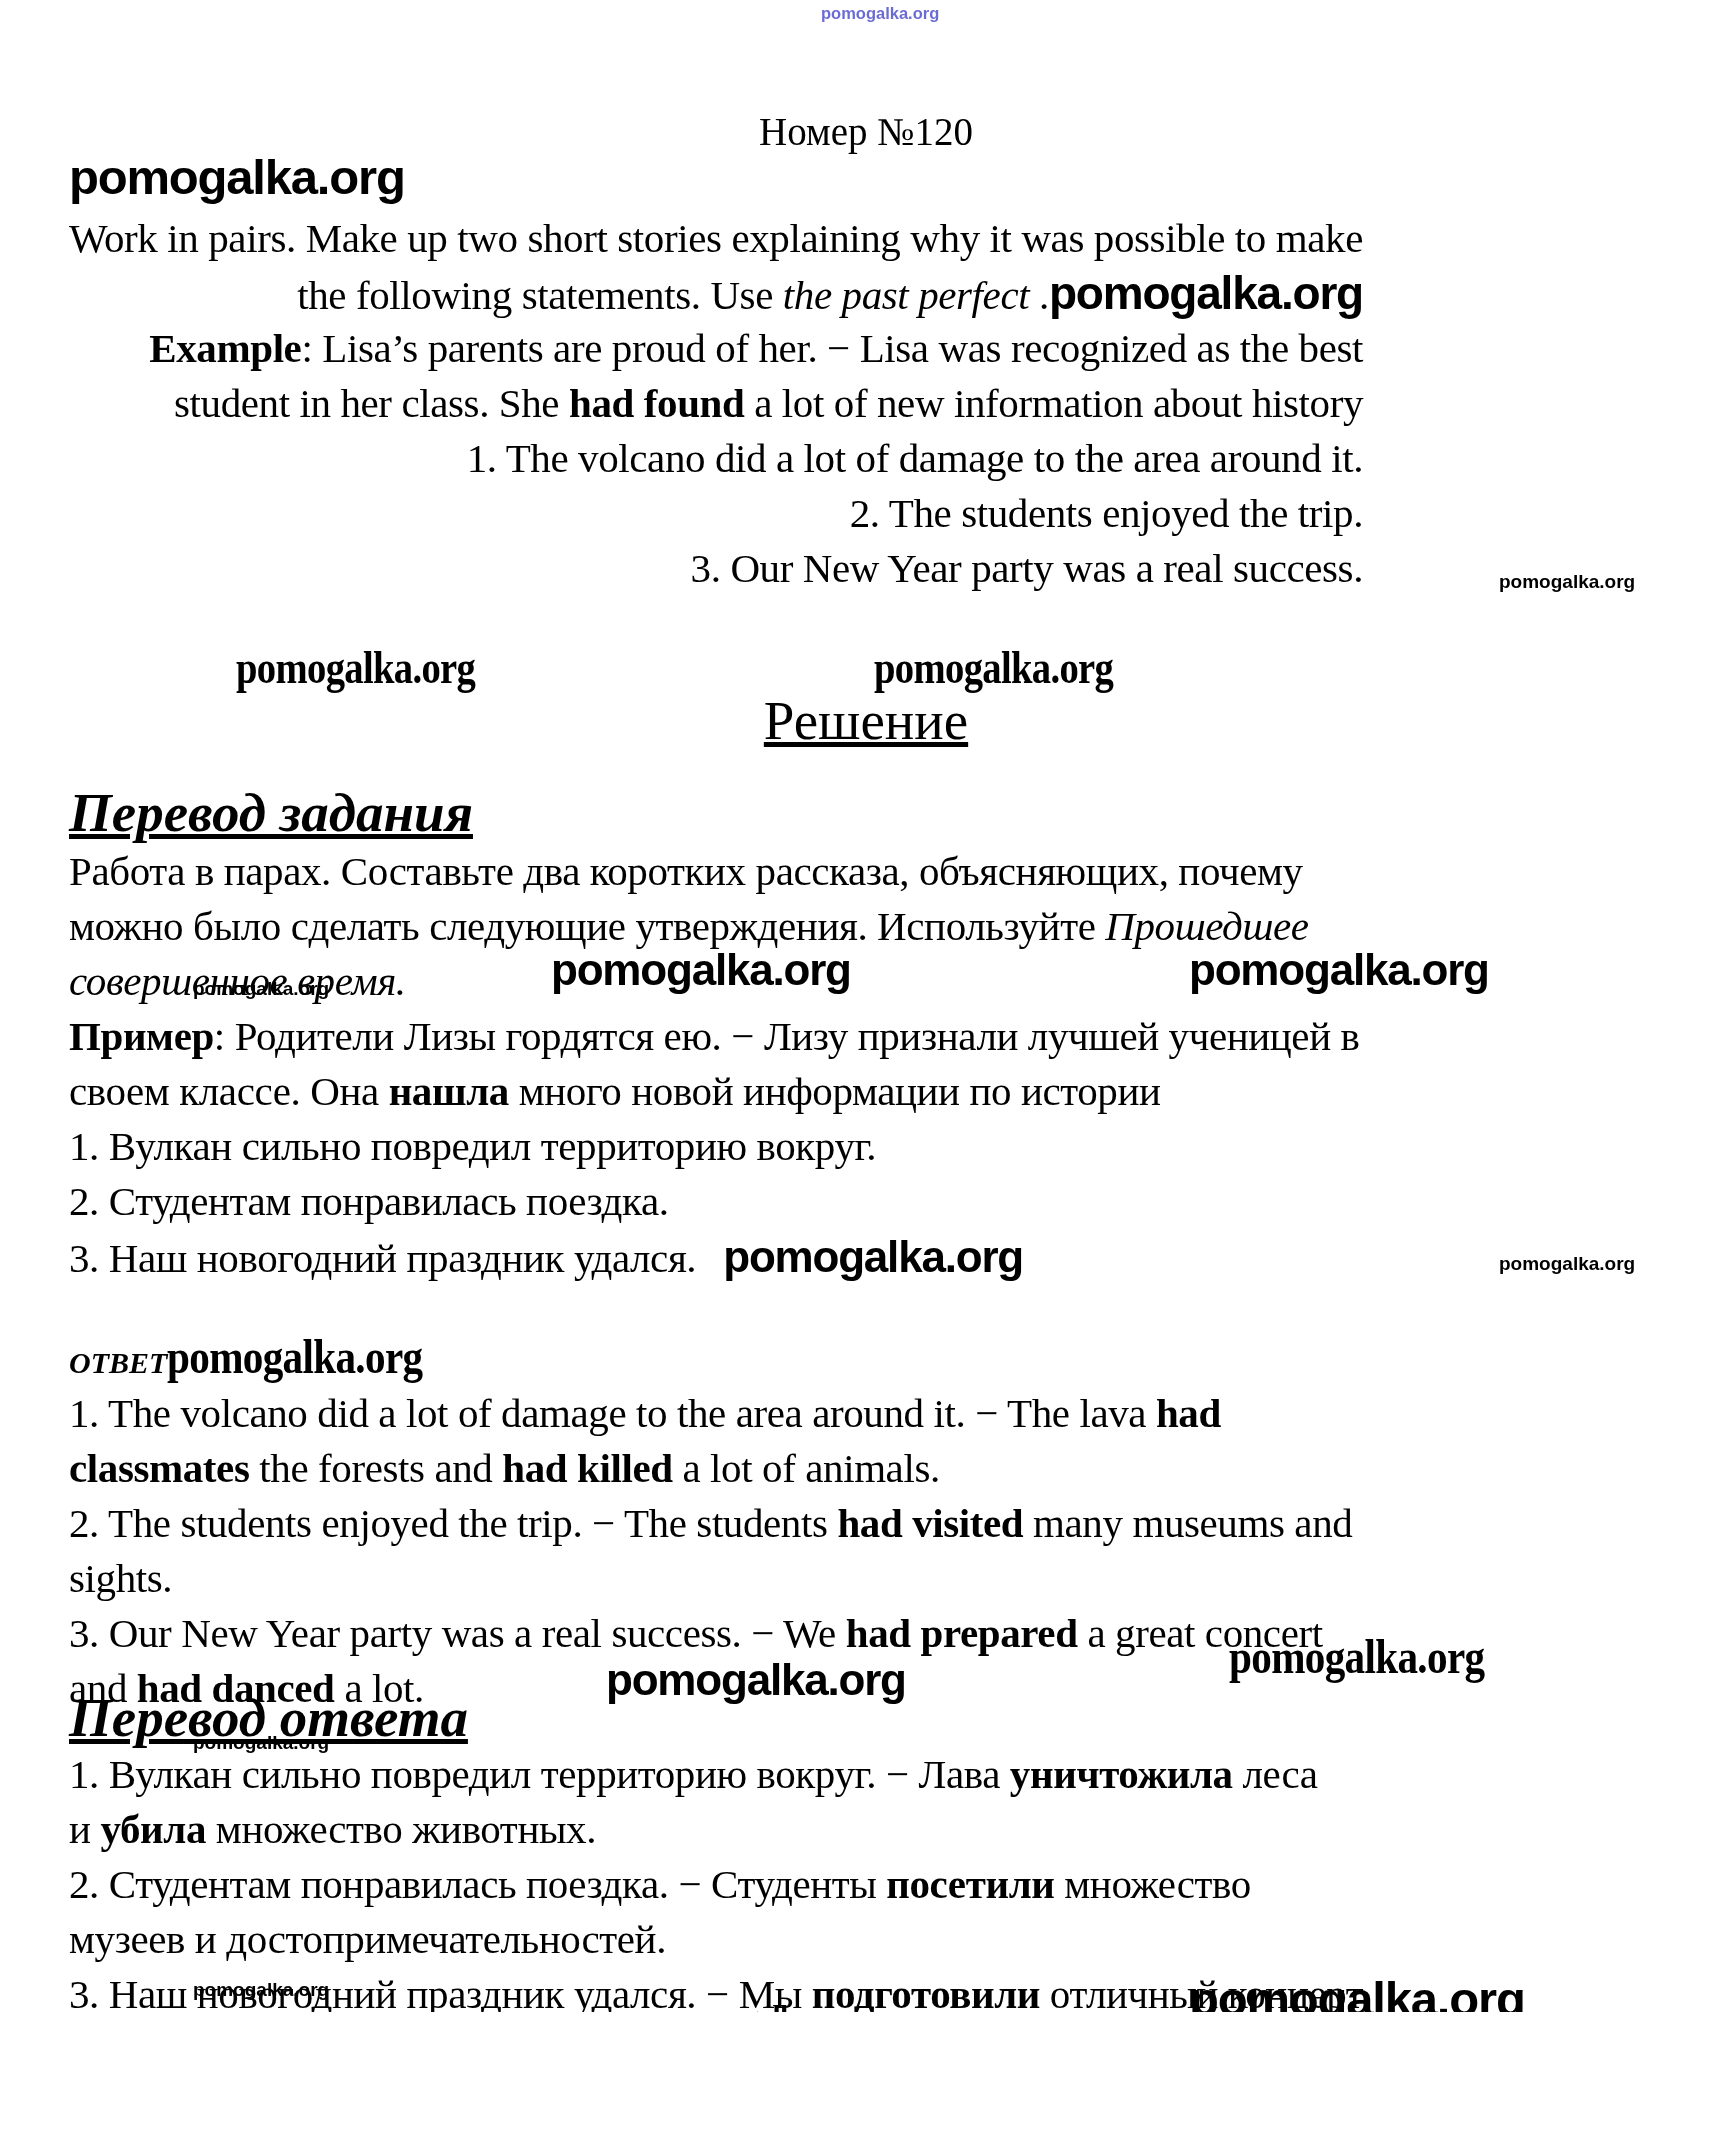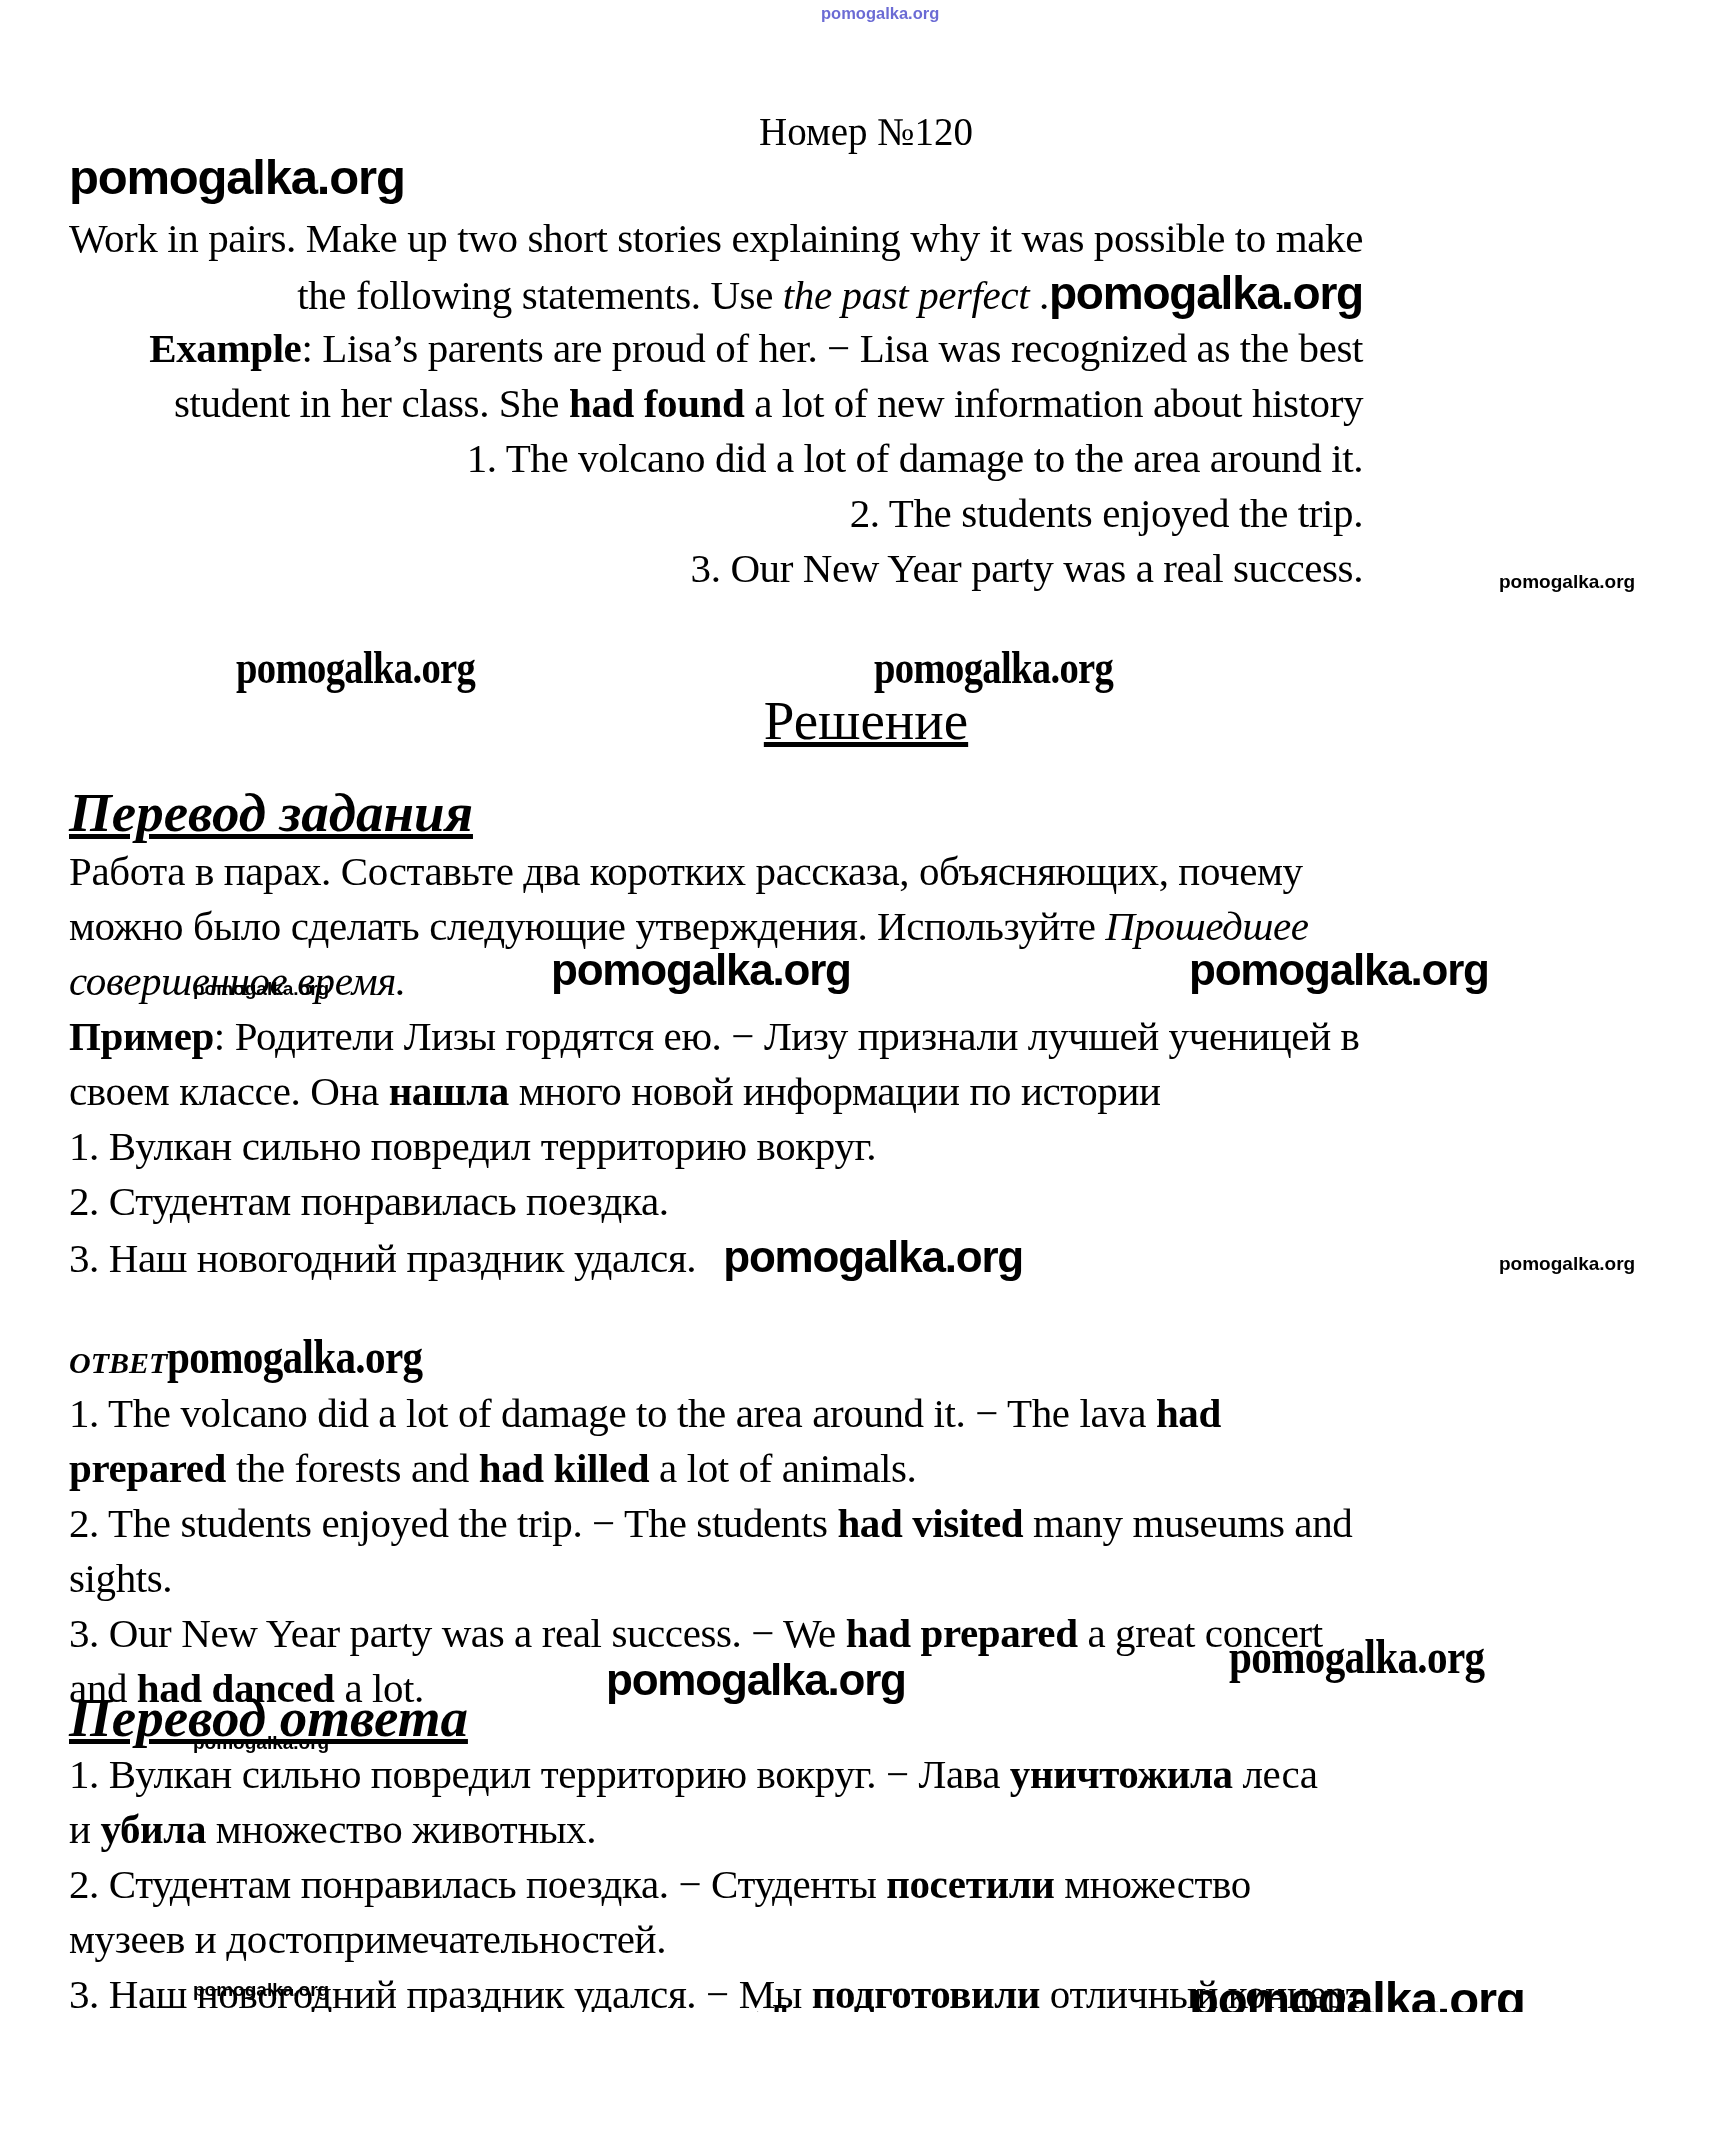--- a/index.html
+++ b/index.html
@@ -115,7 +115,7 @@
       <span>1. The volcano did a lot of damage to the area around it. − The lava </span><span class="b">had</span>
     </div>
     <div class="line">
-      <span class="b">prepared</span><span> the forests and </span><span class="b">had killed</span><span> a lot of animals.</span>
+      <span class="b">classmates</span><span> the forests and </span><span class="b">had killed</span><span> a lot of animals.</span>
     </div>
     <div class="line">
       <span>2. The students enjoyed the trip. − The students </span><span class="b">had visited</span><span> many museums and</span>

